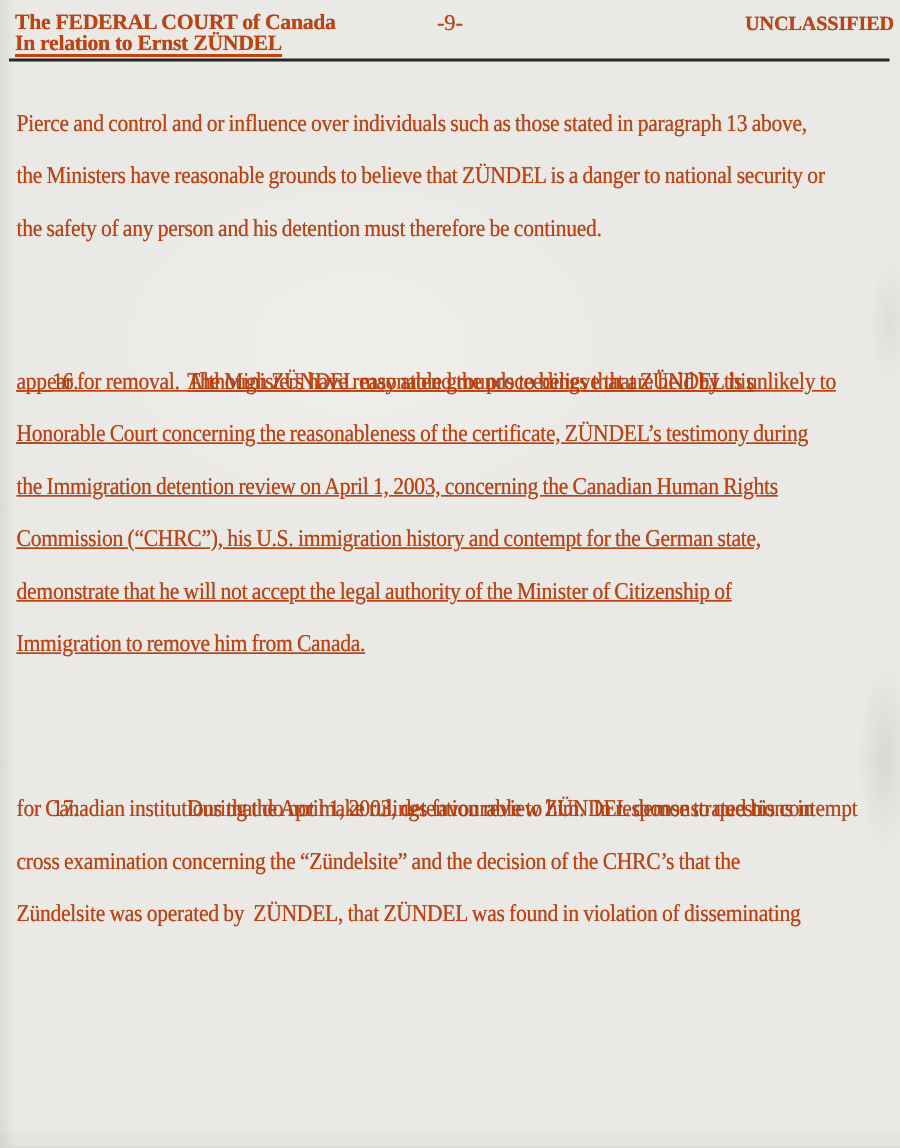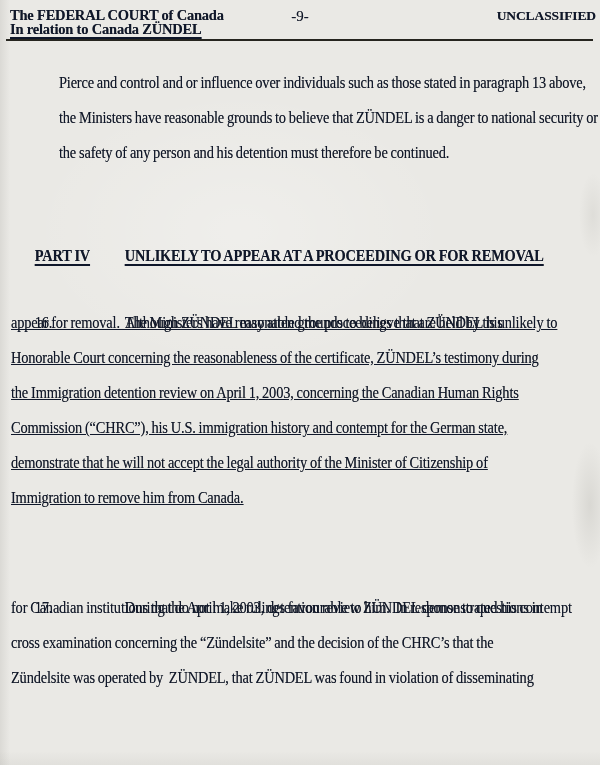--- a/index.html
+++ b/index.html
@@ -15,7 +15,7 @@
     background: #eae9e5;
     overflow: hidden;
     font-family: "Liberation Serif", serif;
-    color: #0f172a;
+    color: #c2410c;
     text-shadow: 0 0 0.5px rgba(35,33,28,0.55);
   }
   

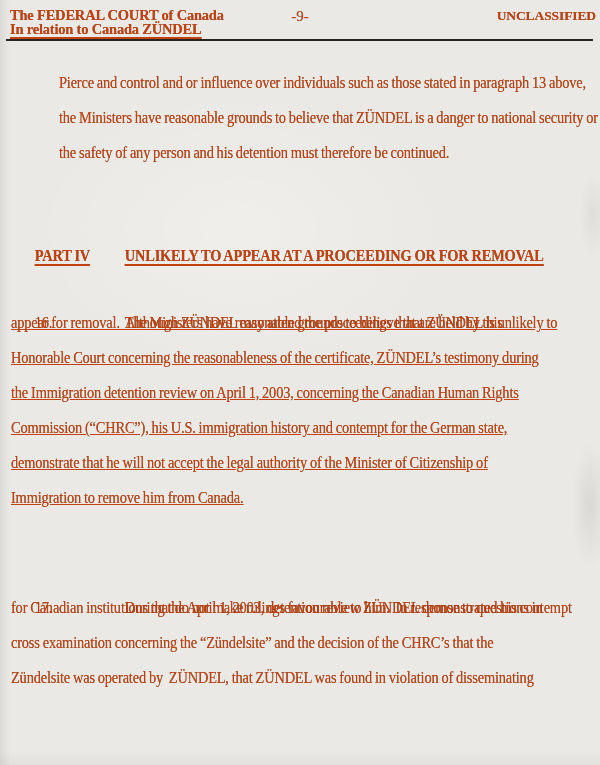--- a/index.html
+++ b/index.html
@@ -112,7 +112,7 @@
   <header class="hdr">
     <div class="hdr-left">
       <div>The FEDERAL COURT of Canada</div>
-      <div class="ul">In relation to Canada ZÜNDEL</div>
+      <div class="ul">In relation to Ernst ZÜNDEL</div>
     </div>
     <div class="hdr-page">-9-</div>
     <div class="hdr-class">UNCLASSIFIED</div>

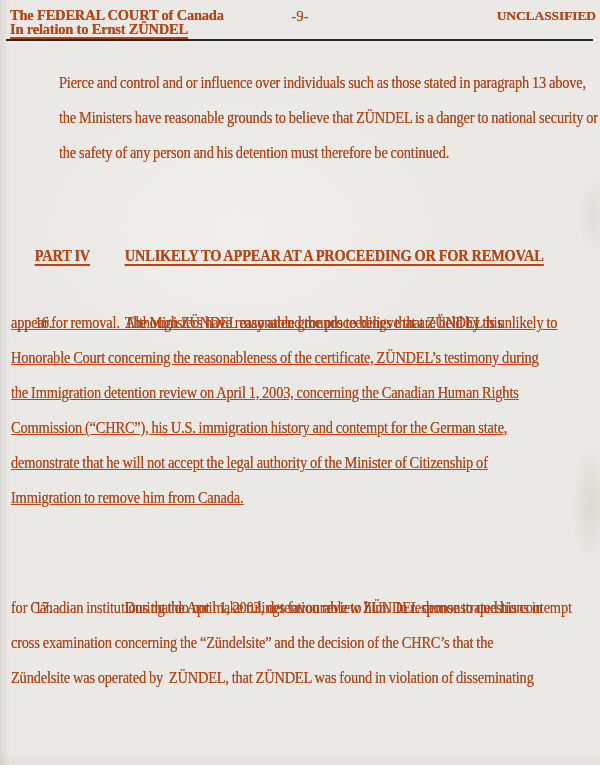--- a/index.html
+++ b/index.html
@@ -98,7 +98,7 @@
   .hang100 { display: inline-block; width: 100px; }
   .hang56  { display: inline-block; width: 56px; }
 
-  .intro        { margin-top: 24px; margin-left: 48px; }
+  .intro        { margin-top: 24px; }
   .part-heading { margin-top: 33px; }
   .p16          { margin-top: 32px; text-decoration: underline; }
   .sub-a        { margin-top: 40px; }

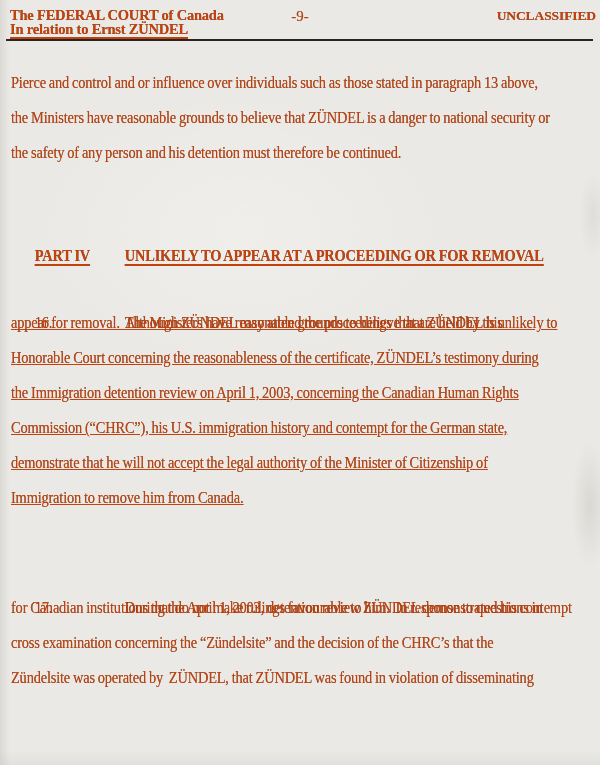--- a/index.html
+++ b/index.html
@@ -128,11 +128,6 @@
       <div class="line">the safety of any person and his detention must therefore be continued.</div>
     </div>
 
-    <div class="part-heading">
-      <div class="line b">
-        <span class="hang100"><span class="u">PART IV</span></span><span class="u">UNLIKELY TO APPEAR AT A PROCEEDING OR FOR REMOVAL</span>
-      </div>
-    </div>
 
     <div class="p16">
       <div class="line">

